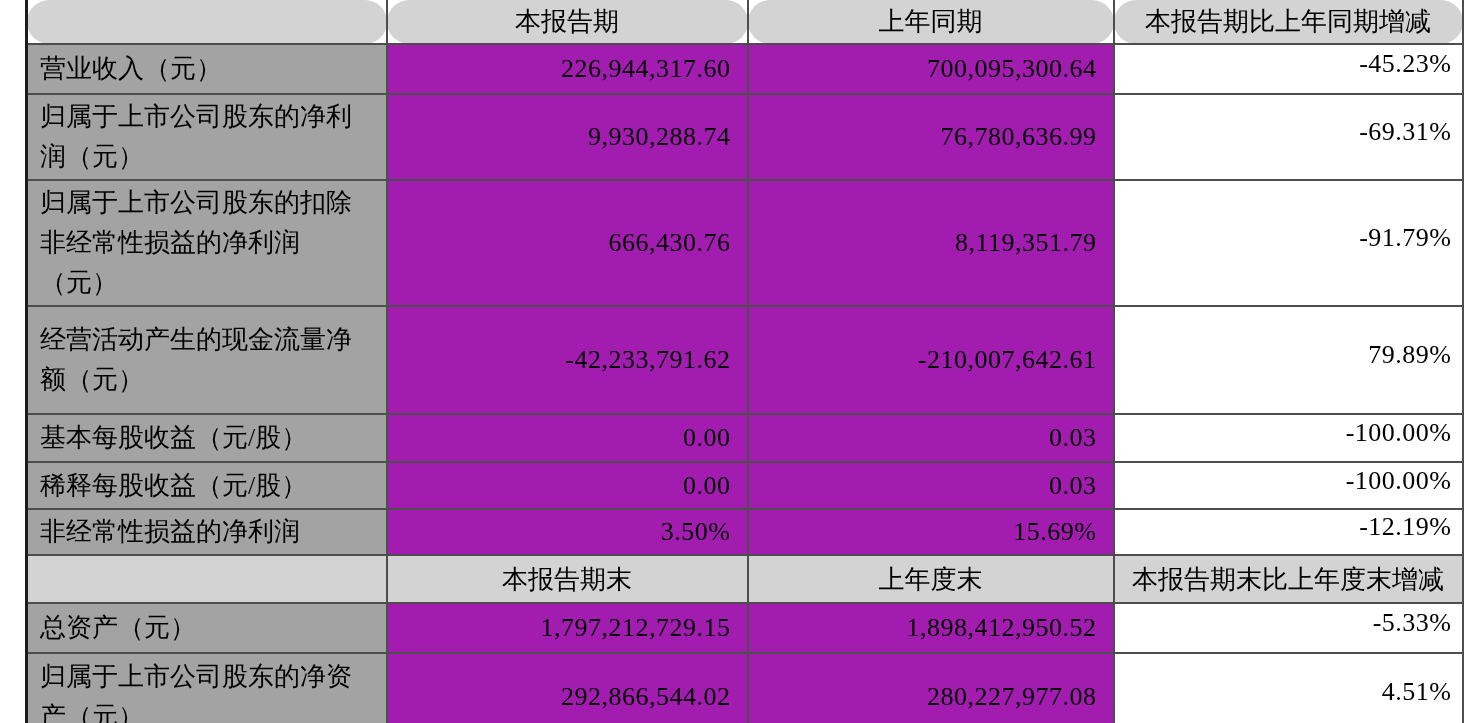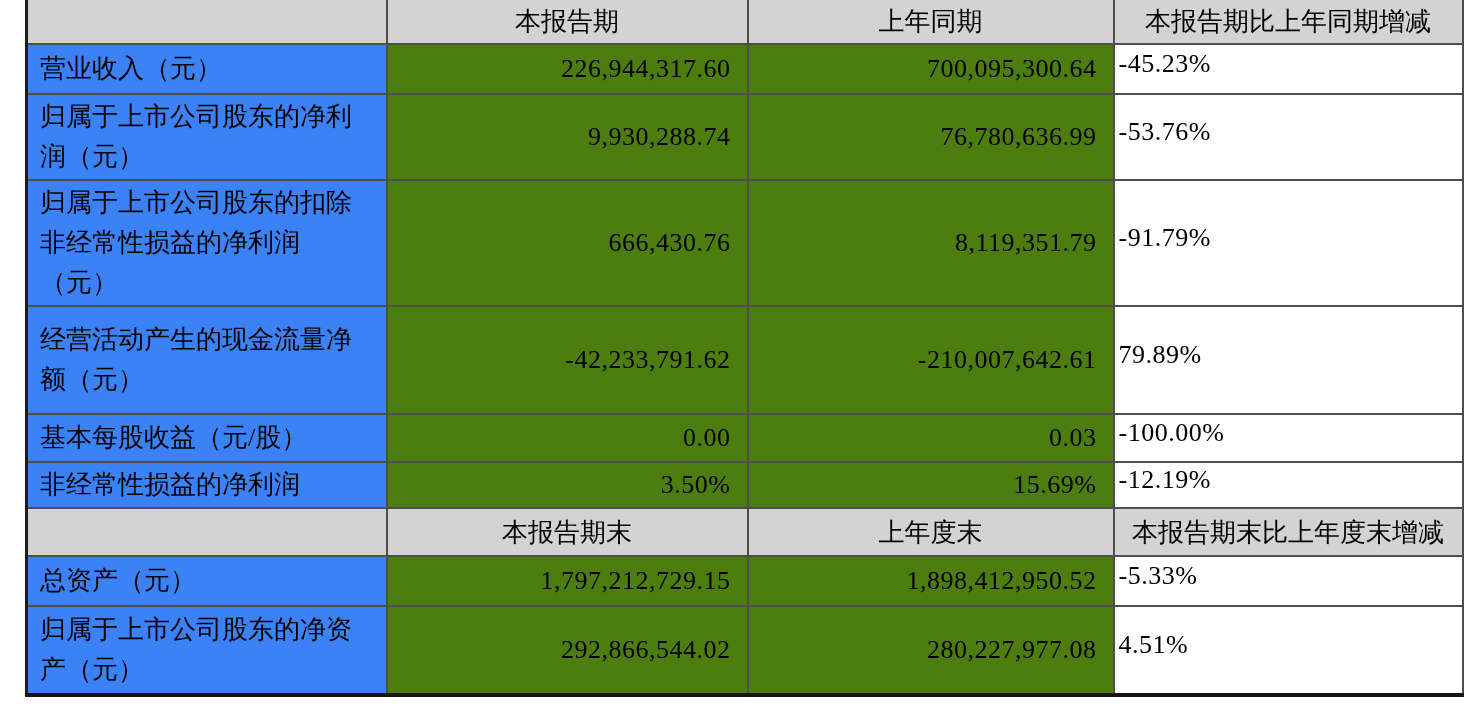--- a/index.html
+++ b/index.html
@@ -25,7 +25,7 @@
     vertical-align:middle;
     overflow:hidden;
   }
-  tr.first td{border-top:hidden;}
+  tr.first td{border-top:hidden;border-radius:22px;}
   td.label{
     background:#3b82f6;
     text-align:left;

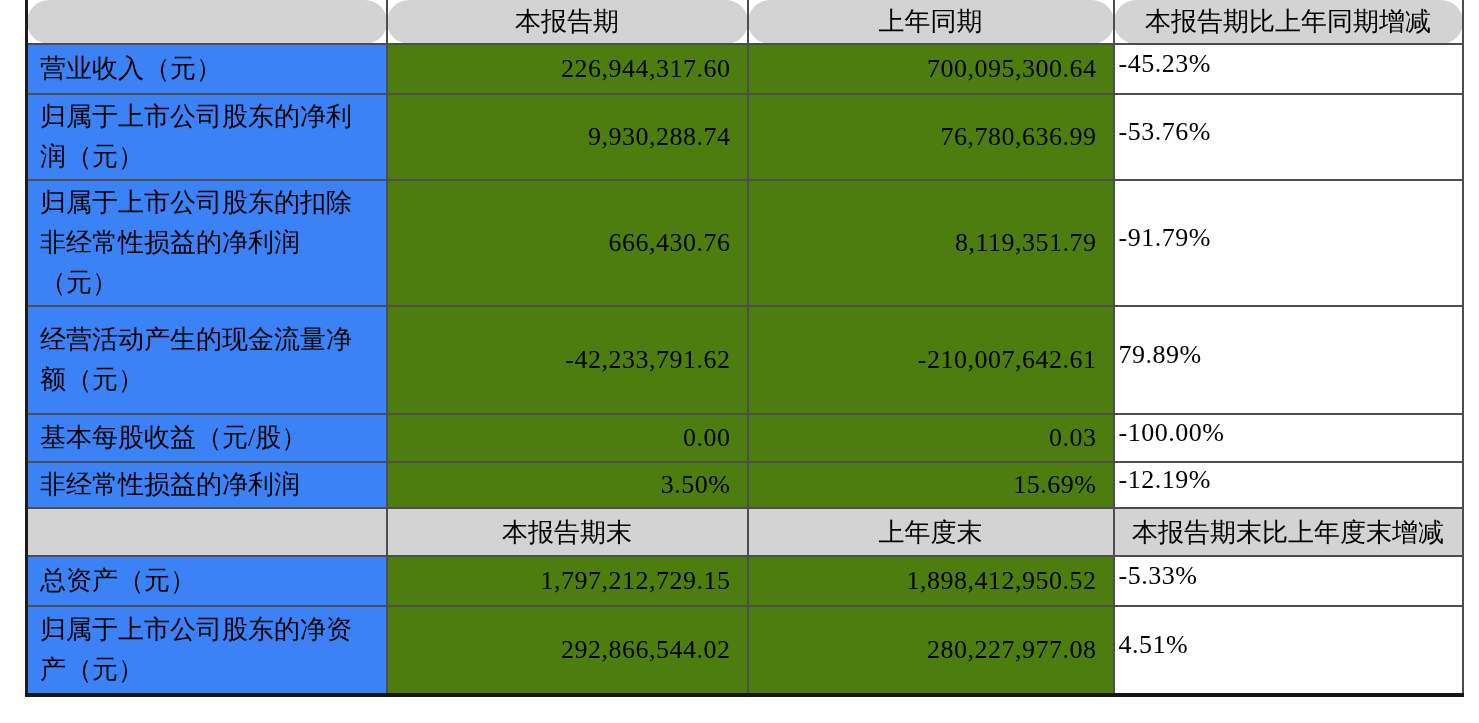--- a/index.html
+++ b/index.html
@@ -27,7 +27,7 @@
   }
   tr.first td{border-top:hidden;border-radius:22px;}
   td.label{
-    background:#3b82f6;
+    background:#a3a3a3;
     text-align:left;
     padding:2px 14px 2px 12px;
     white-space:pre-line;

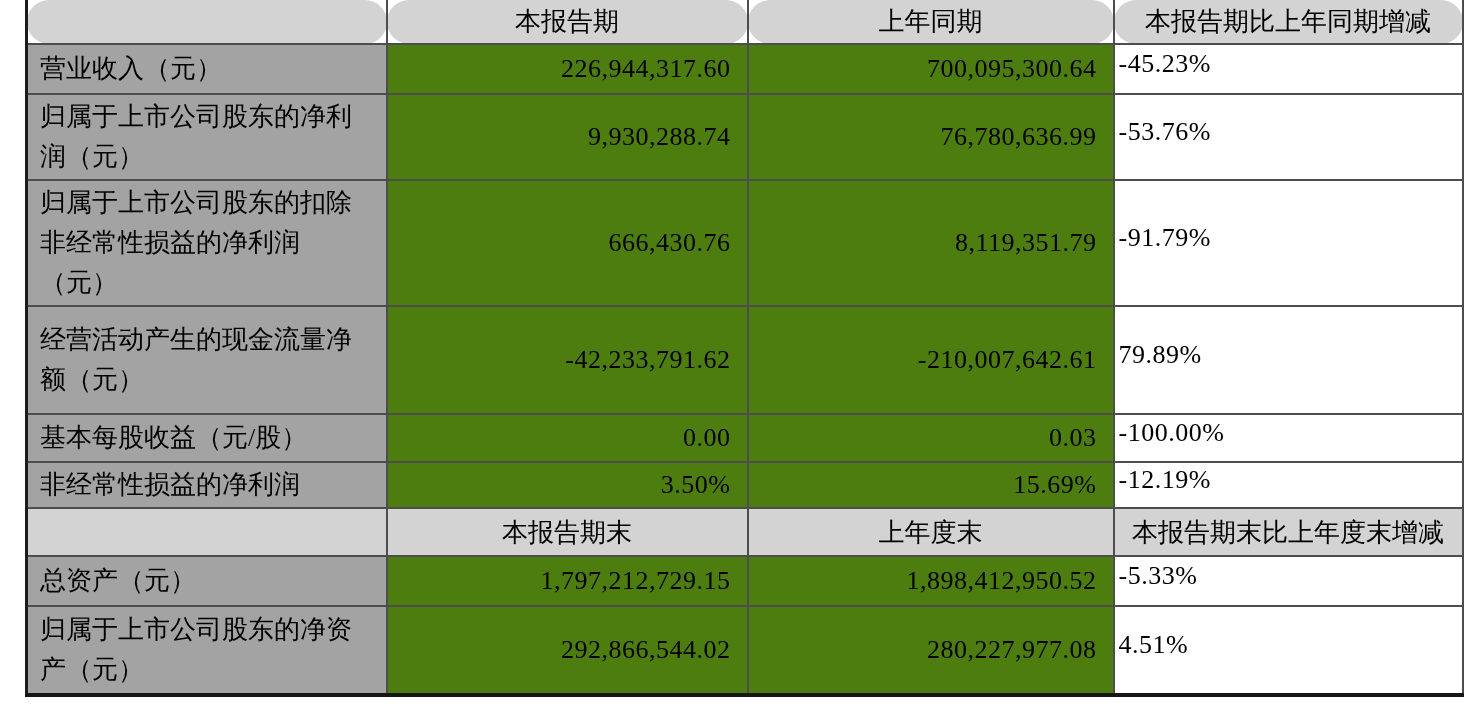--- a/index.html
+++ b/index.html
@@ -39,7 +39,7 @@
     padding:2px 4px;
   }
   td.num{
-    background:#4d7c0f;
+    background:#a21caf;
     text-align:right;
     padding:2px 16px 2px 4px;
     letter-spacing:0.5px;

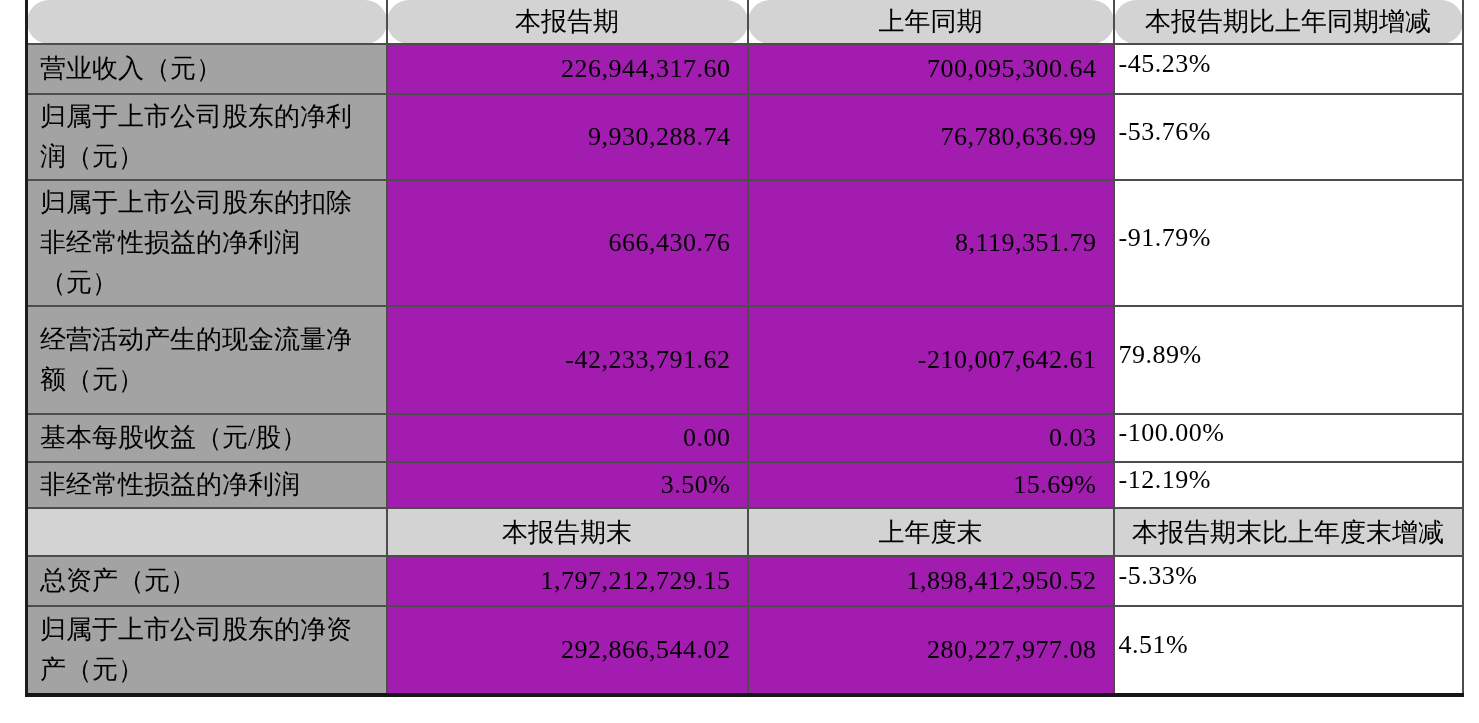--- a/index.html
+++ b/index.html
@@ -46,7 +46,7 @@
   }
   td.pct{
     background:#ffffff;
-    text-align:left;
+    text-align:right;
     padding:2px 10px 12px 4px;
     letter-spacing:0.5px;
   }

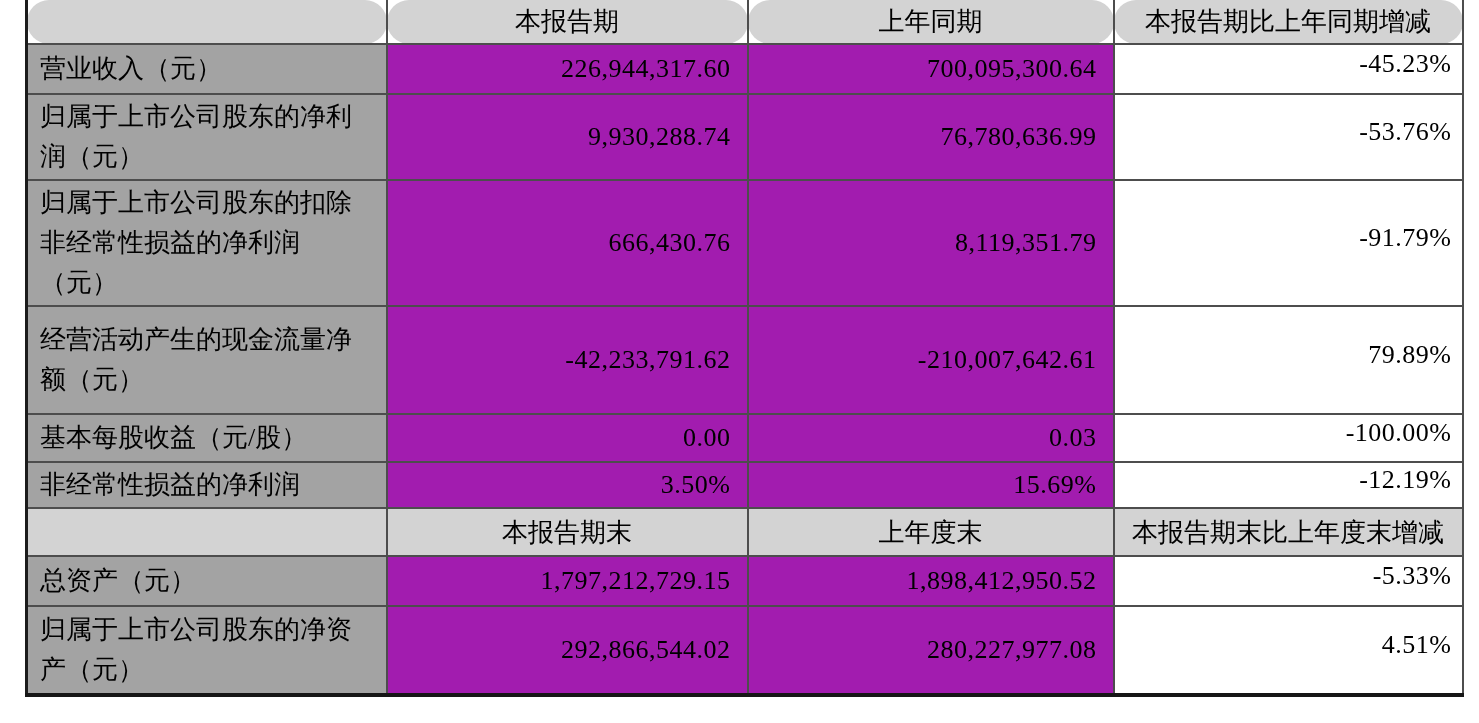--- a/index.html
+++ b/index.html
@@ -82,7 +82,7 @@
 润（元）</td>
     <td class="num">9,930,288.74</td>
     <td class="num">76,780,636.99</td>
-    <td class="pct">-53.76%</td>
+    <td class="pct">-69.31%</td>
   </tr>
 
   <tr style="height:122px">

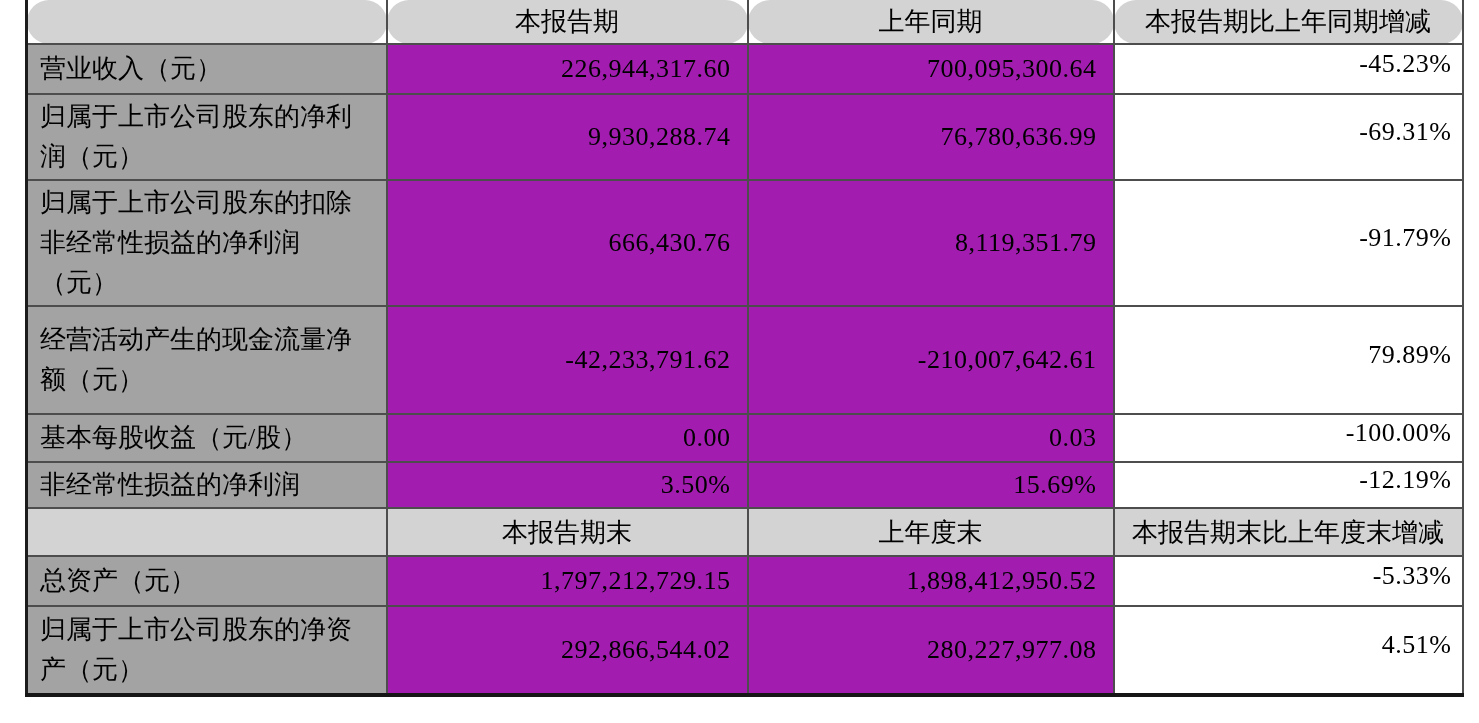--- a/index.html
+++ b/index.html
@@ -109,6 +109,12 @@
     <td class="pct">-100.00%</td>
   </tr>
 
+  <tr style="height:47px">
+    <td class="label">稀释每股收益（元/股）</td>
+    <td class="num">0.00</td>
+    <td class="num">0.03</td>
+    <td class="pct">-100.00%</td>
+  </tr>
 
   <tr style="height:45px">
     <td class="label">非经常性损益的净利润</td>

